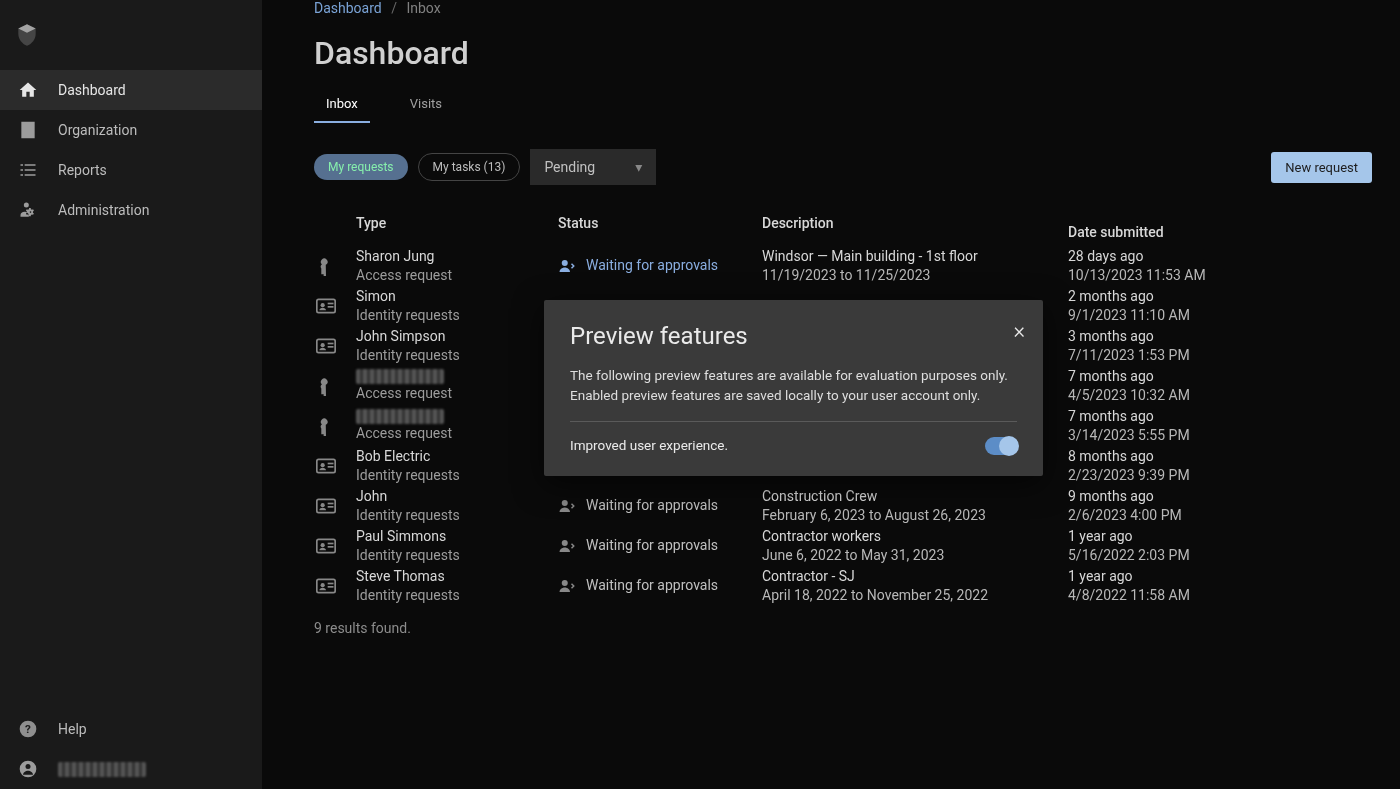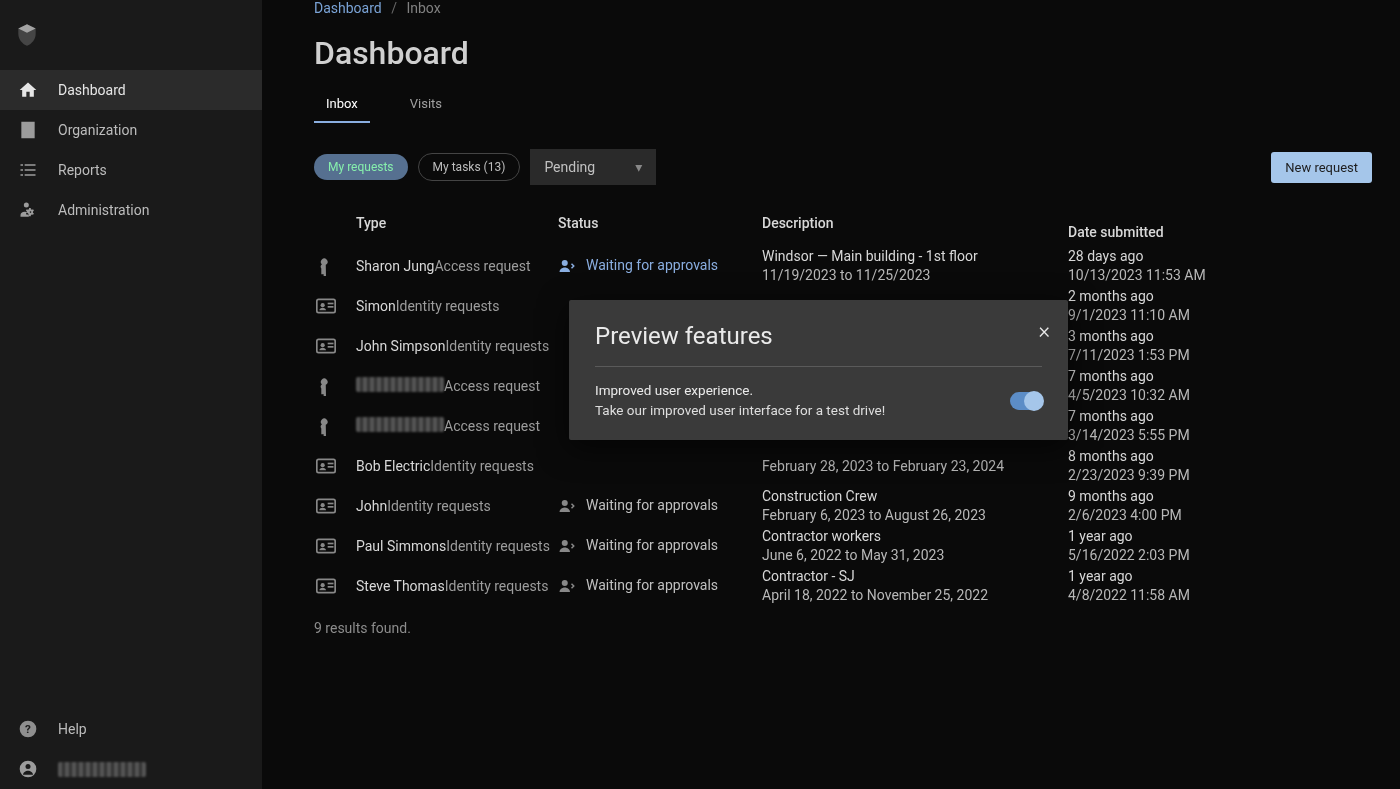--- a/index.html
+++ b/index.html
@@ -43,7 +43,7 @@
   .row { display: flex; padding: 0 0; font-size: 14px; color: #c0c0c0; height: 40px; align-items: center; }
   .cell-type { width: 244px; display: flex; align-items: center; }
   .cell-type .row-icon { width: 42px; display: flex; align-items: center; justify-content: flex-start; padding-left: 2px; color: #888; }
-  .cell-type .type-text { display: flex; flex-direction: row; line-height: 19px; }
+  .cell-type .type-text { display: flex; flex-direction: column; line-height: 19px; }
   .type-text .name { color: #d8d8d8; }
   .type-text .sub  { color: #9c9c9c; }
 

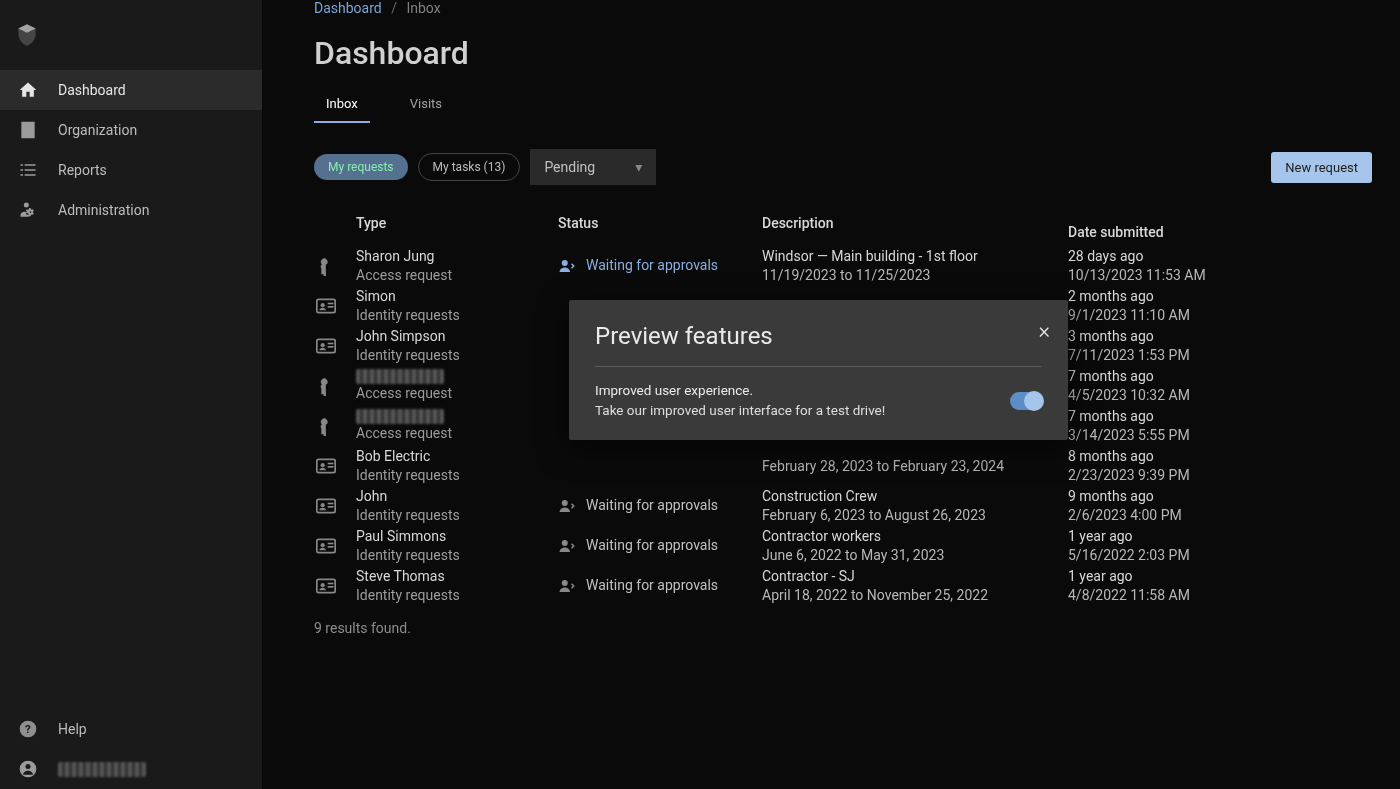--- a/index.html
+++ b/index.html
@@ -65,7 +65,7 @@
   .redacted { display: inline-block; width: 88px; height: 15px; background: repeating-linear-gradient(90deg,#555 0,#555 4px,#333 4px,#333 7px); border-radius: 2px; filter: blur(1px); }
 
   
-  .modal { position: absolute; left: 544px; top: 300px; width: 499px; background: #3a3a3a; border-radius: 2px; padding: 22px 26px 20px 26px; box-shadow: 0 8px 30px rgba(0,0,0,0.6); z-index: 50; margin-left: 25px; }
+  .modal { position: absolute; left: 544px; top: 300px; width: 499px; background: #3a3a3a; border-radius: 2px; padding: 22px 26px 20px 26px; box-shadow: 0 8px 30px rgba(0,0,0,0.6); z-index: 50; }
   .modal-title { font-size: 24px; font-weight: 400; color: #eaeaea; }
   .modal-close { position: absolute; right: 18px; top: 18px; color: #eaeaea; font-size: 22px; cursor: pointer; font-weight: 300; }
   .modal-body { font-size: 13.5px; color: #dedede; margin-top: 16px; line-height: 1.45; }

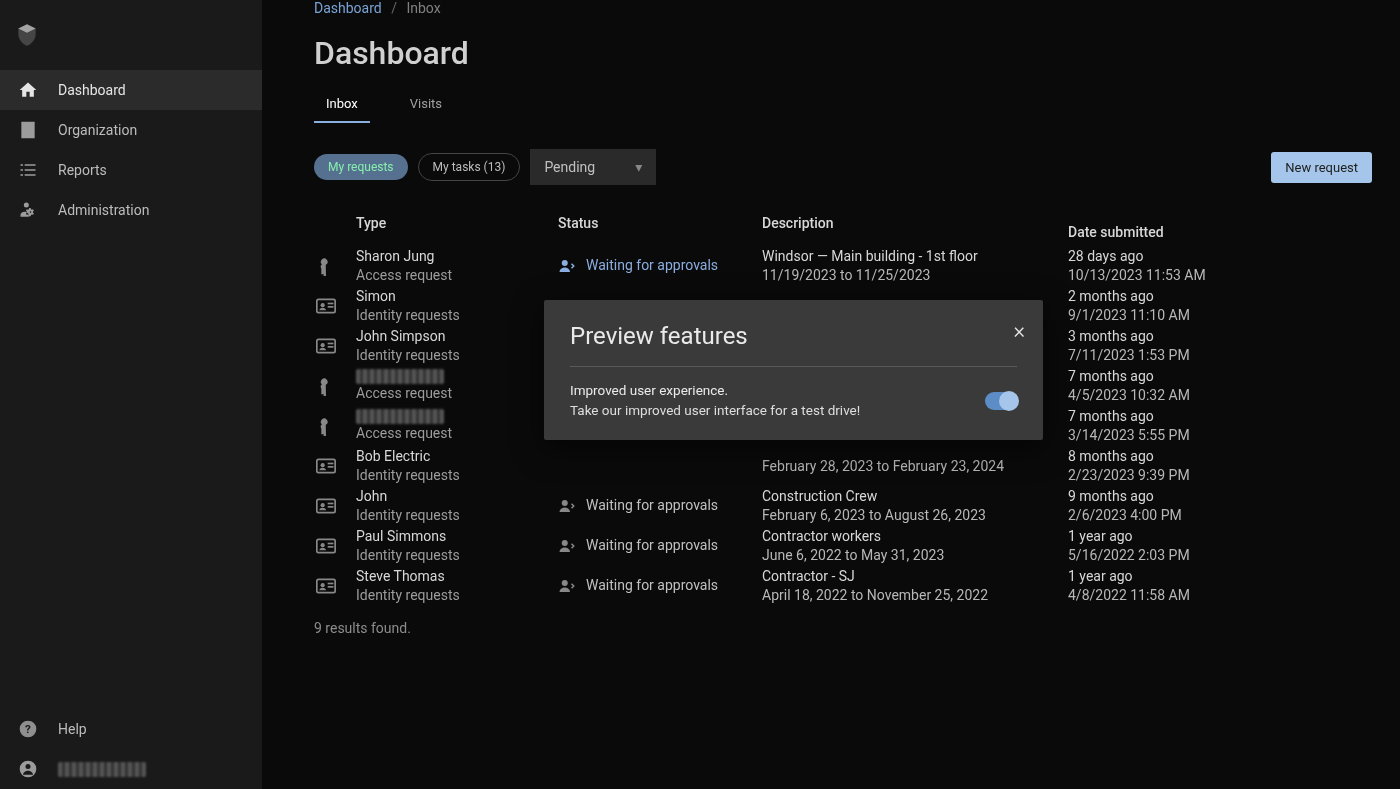--- a/index.html
+++ b/index.html
@@ -444,6 +444,7 @@
 <div class="modal">
   <div class="modal-title">Preview features</div>
   <div class="modal-close">×</div>
+  <div class="modal-body">The following preview features are available for evaluation purposes only. Enabled preview features are saved locally to your user account only.</div>
   <div class="modal-sep"></div>
   <div class="feature-row">
     <div class="feature-text">

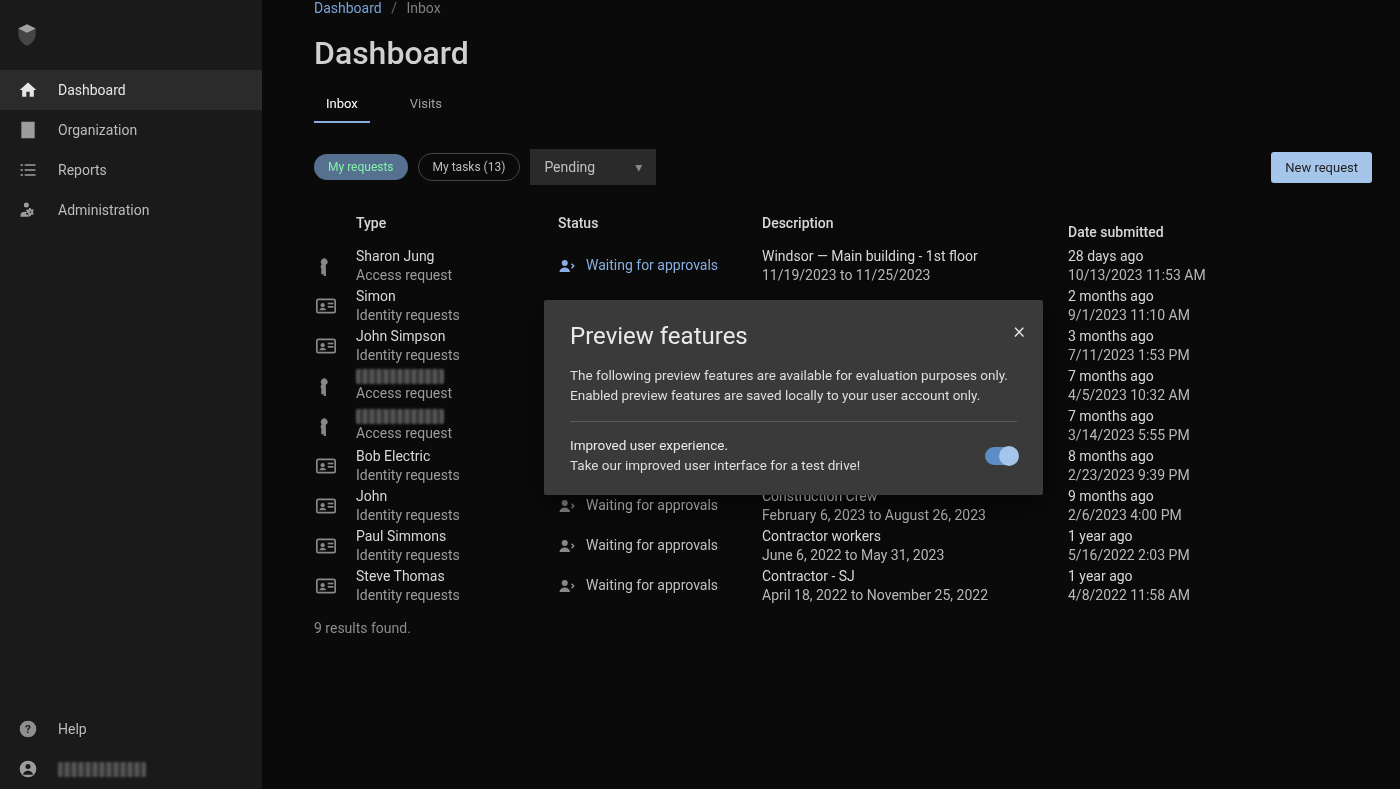--- a/index.html
+++ b/index.html
@@ -449,7 +449,6 @@
   <div class="feature-row">
     <div class="feature-text">
       <div class="ft-title">Improved user experience.</div>
-      <div class="ft-sub">Take our improved user interface for a test drive!</div>
     </div>
     <div class="toggle">
         <div class="knob"></div>

